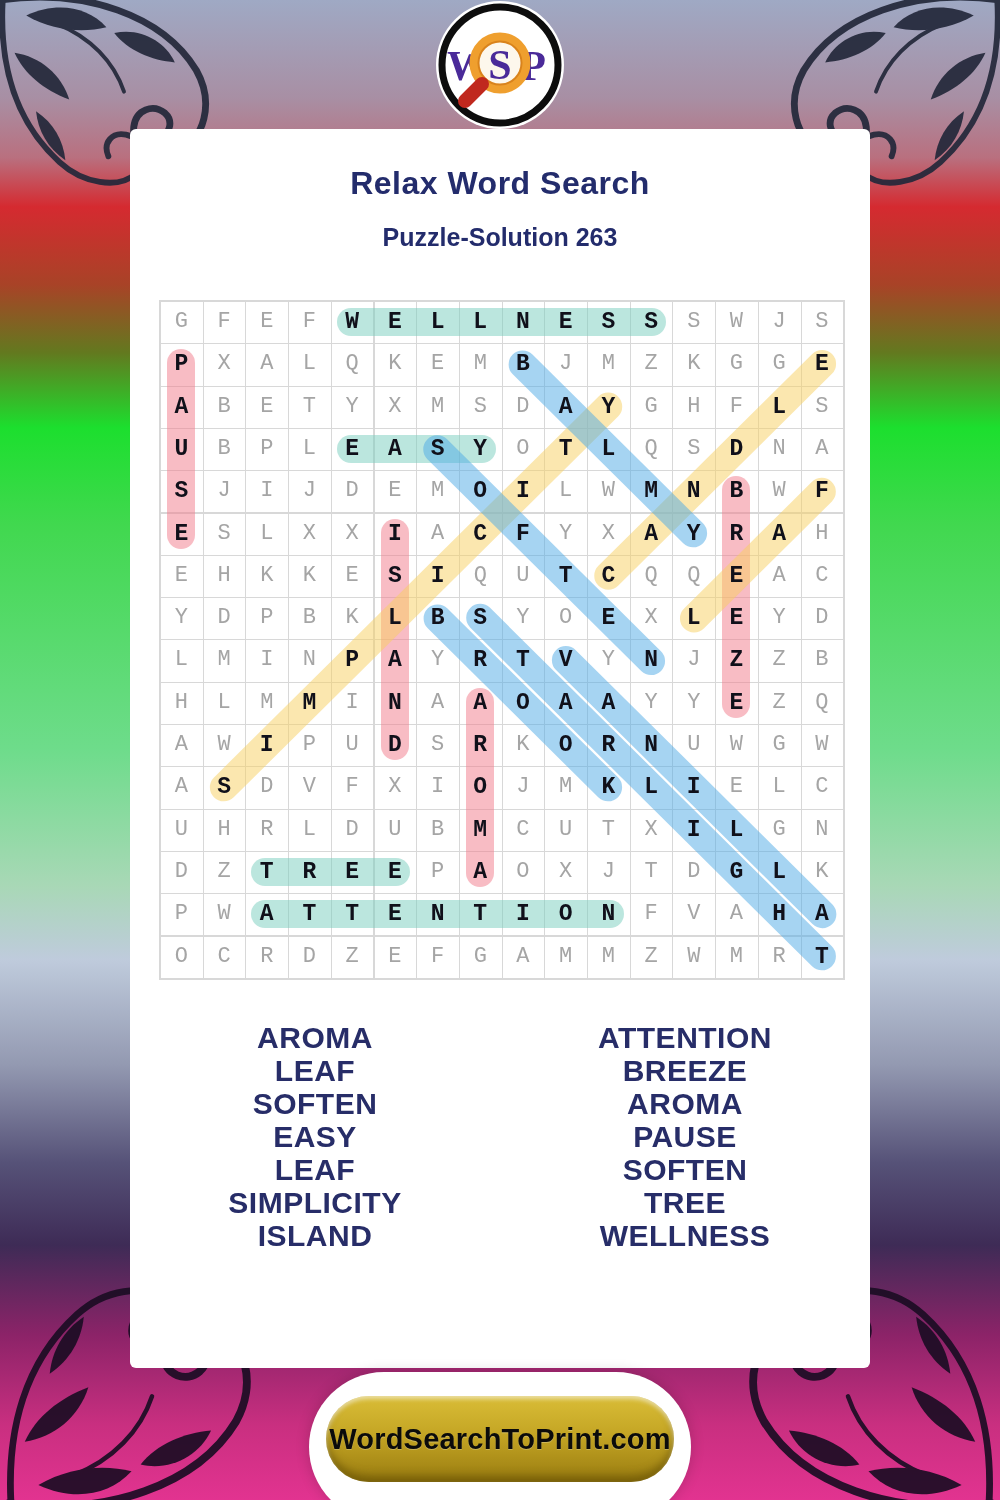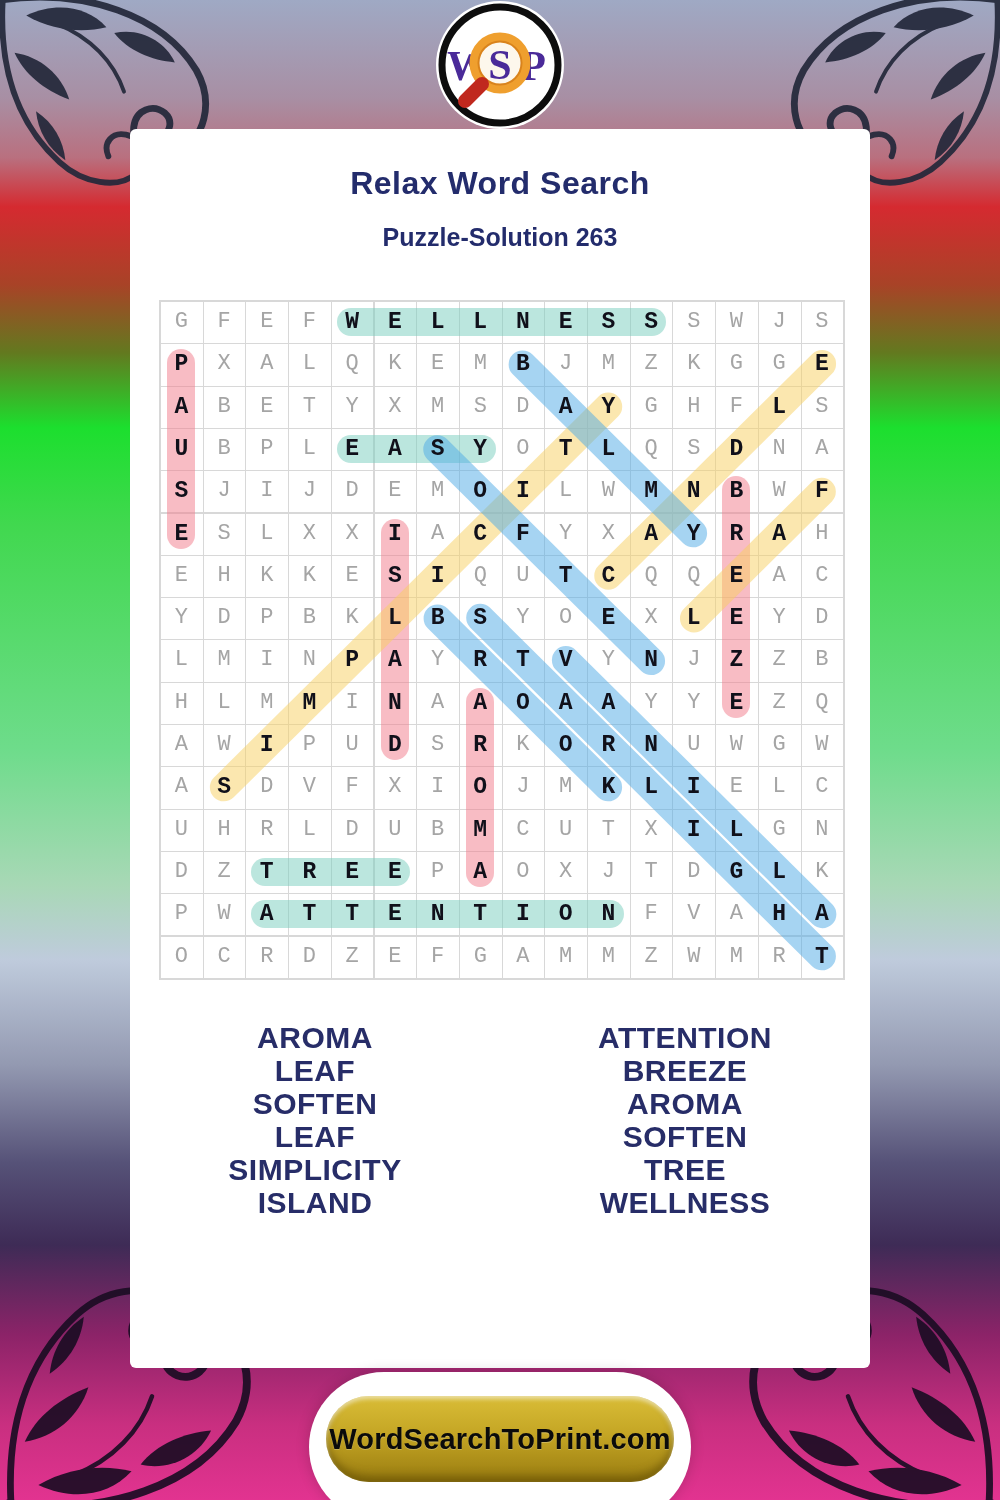--- a/index.html
+++ b/index.html
@@ -429,6 +429,7 @@
         <div class="word">AROMA</div>
         <div class="word">LEAF</div>
         <div class="word">SOFTEN</div>
+        <div class="word">EASY</div>
         <div class="word">LEAF</div>
         <div class="word">SIMPLICITY</div>
         <div class="word">ISLAND</div>

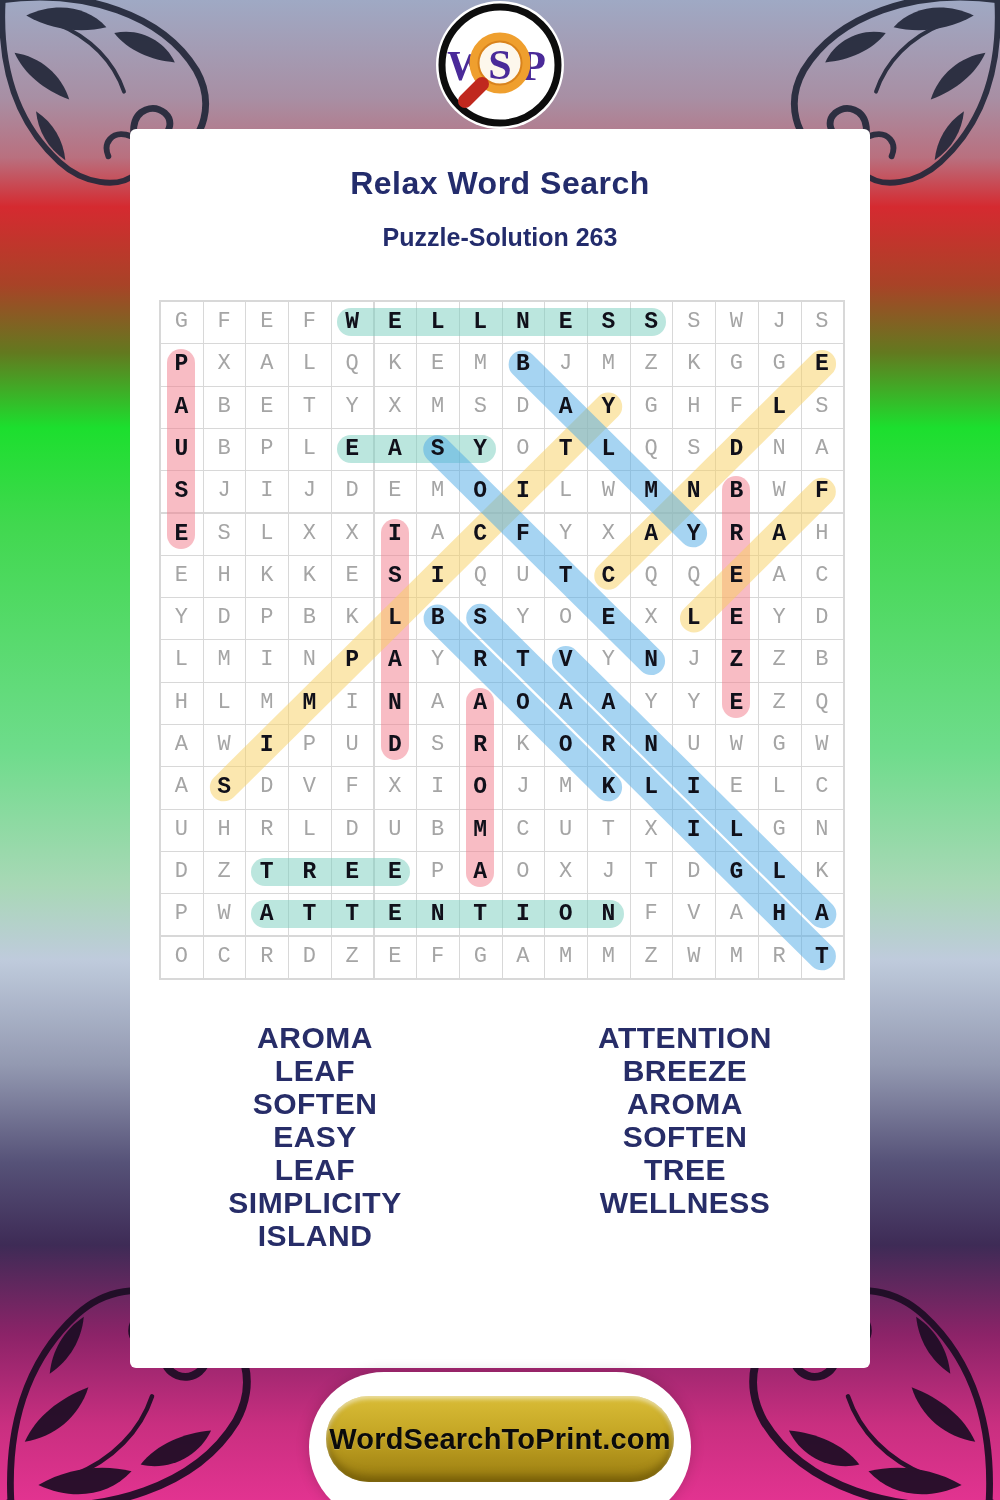--- a/index.html
+++ b/index.html
@@ -438,6 +438,7 @@
         <div class="word">ATTENTION</div>
         <div class="word">BREEZE</div>
         <div class="word">AROMA</div>
+        <div class="word">PAUSE</div>
         <div class="word">SOFTEN</div>
         <div class="word">TREE</div>
         <div class="word">WELLNESS</div>

